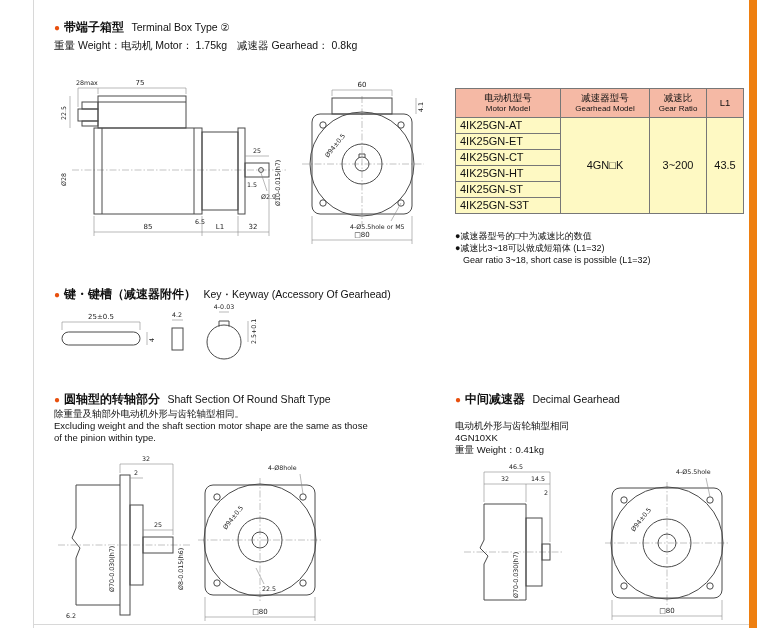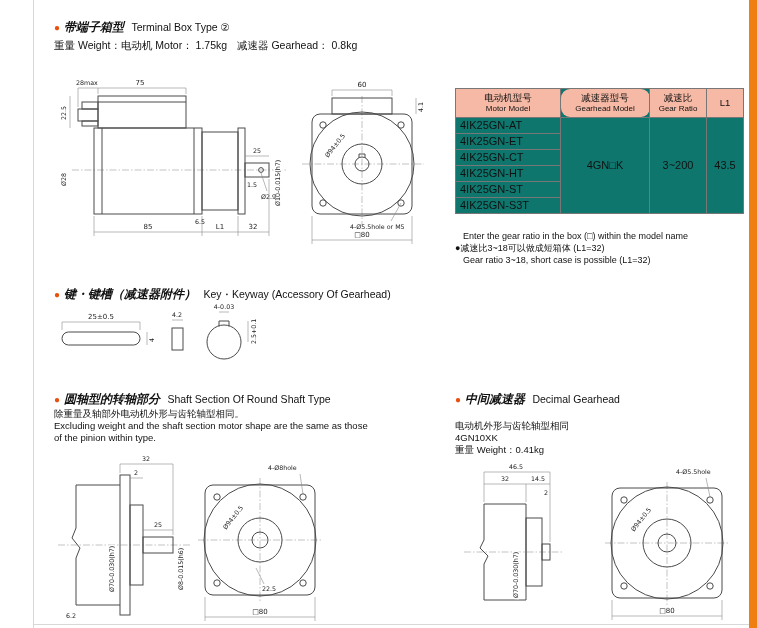--- a/index.html
+++ b/index.html
@@ -19,7 +19,7 @@
 
   .sec-head{position:absolute;font-size:12px;white-space:nowrap;}
   .sec-head .bullet{color:var(--accent);font-size:10px;margin-right:4px;}
-  .sec-head .cn{font-weight:bold;font-style:italic;}
+  .sec-head .cn{font-weight:bold;}
   .sec-head .en{font-weight:normal;font-size:10.5px;margin-left:4px;}
   .tline{position:absolute;font-size:10.5px;white-space:nowrap;}
   .sline{position:absolute;font-size:9.5px;white-space:nowrap;}

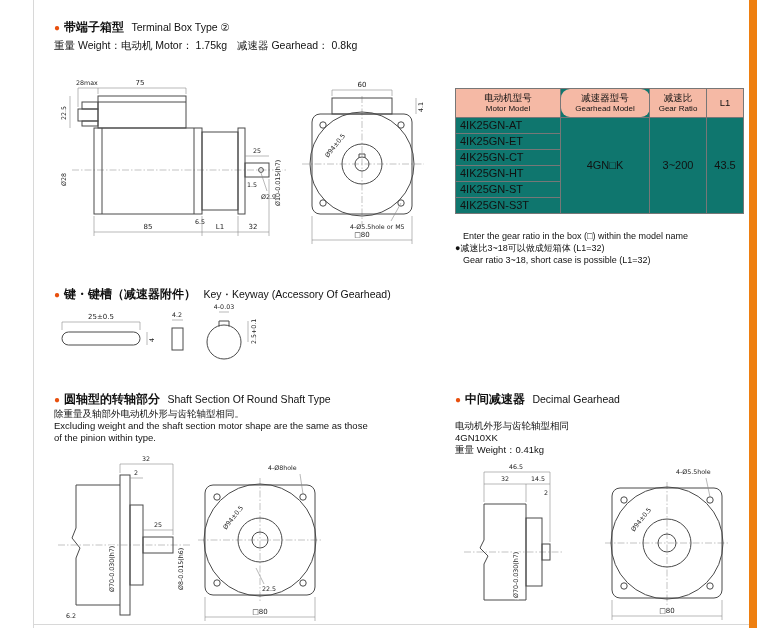--- a/index.html
+++ b/index.html
@@ -24,7 +24,7 @@
   .tline{position:absolute;font-size:10.5px;white-space:nowrap;}
   .sline{position:absolute;font-size:9.5px;white-space:nowrap;}
 
-  .spec-table{position:absolute;left:455px;top:88px;border-collapse:collapse;background:#0f766e;}
+  .spec-table{position:absolute;left:455px;top:88px;border-collapse:collapse;background:#fef9c3;}
   .spec-table th,.spec-table td{border:1px solid #777;}
   .spec-table th{background:var(--tableHeaderBg);font-weight:normal;padding:3px 2px;}
   .th-cn{font-size:9.5px;line-height:1.25;text-align:center;}

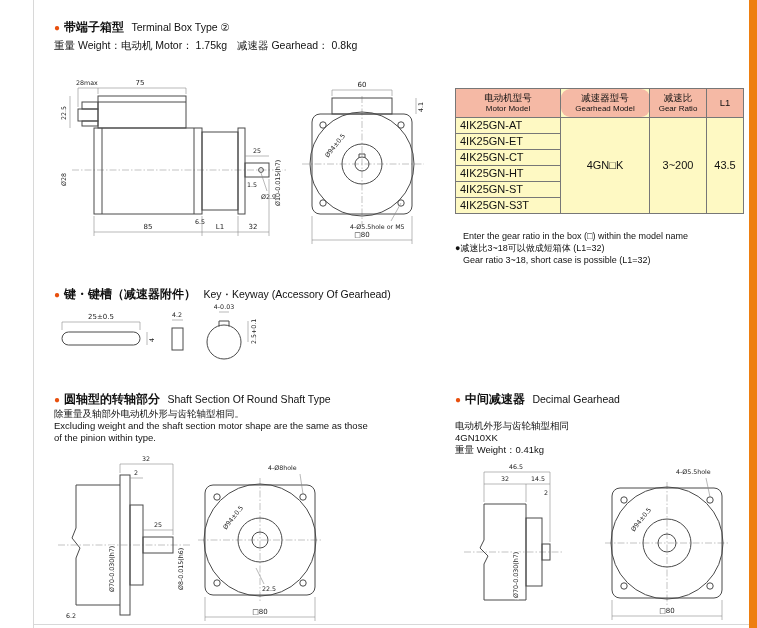--- a/index.html
+++ b/index.html
@@ -31,7 +31,7 @@
   .th-en{font-size:8px;line-height:1.25;text-align:center;}
   .spec-table td{font-size:11px;height:15px;padding:0 4px;}
   td.model{text-align:left;width:96px;}
-  th.col-gh{width:84px;border-radius:9px;} th.col-ratio{width:52px;} th.col-l1{width:32px;}
+  th.col-gh{width:84px;} th.col-ratio{width:52px;} th.col-l1{width:32px;}
   td.center{text-align:center;}
 
   .notes{position:absolute;left:455px;top:230px;width:292px;}

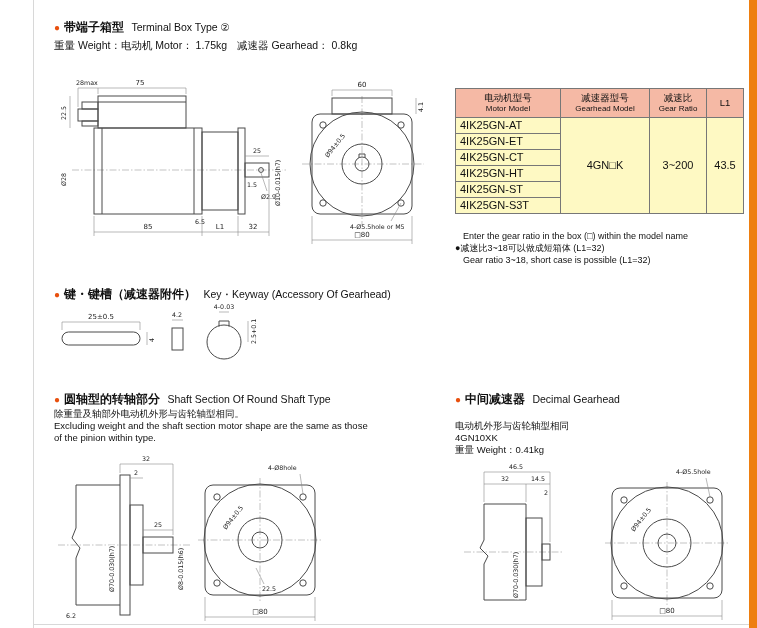--- a/index.html
+++ b/index.html
@@ -189,6 +189,7 @@
   </table>
 
   <div class="notes">
+    <div class="note-line">●减速器型号的□中为减速比的数值</div>
     <div class="note-line ind">Enter the gear ratio in the box (□) within the model name</div>
     <div class="note-line">●减速比3~18可以做成短箱体 (L1=32)</div>
     <div class="note-line ind">Gear ratio 3~18, short case is possible (L1=32)</div>

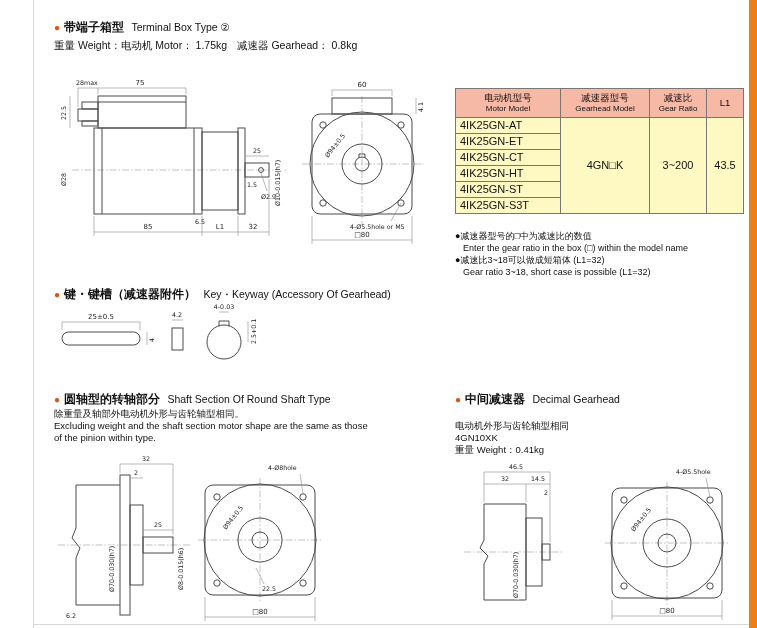--- a/index.html
+++ b/index.html
@@ -190,7 +190,6 @@
 
   <div class="notes">
     <div class="note-line">●减速器型号的□中为减速比的数值</div>
-    <div class="note-line ind">Enter the gear ratio in the box (□) within the model name</div>
     <div class="note-line">●减速比3~18可以做成短箱体 (L1=32)</div>
     <div class="note-line ind">Gear ratio 3~18, short case is possible (L1=32)</div>
   </div>

